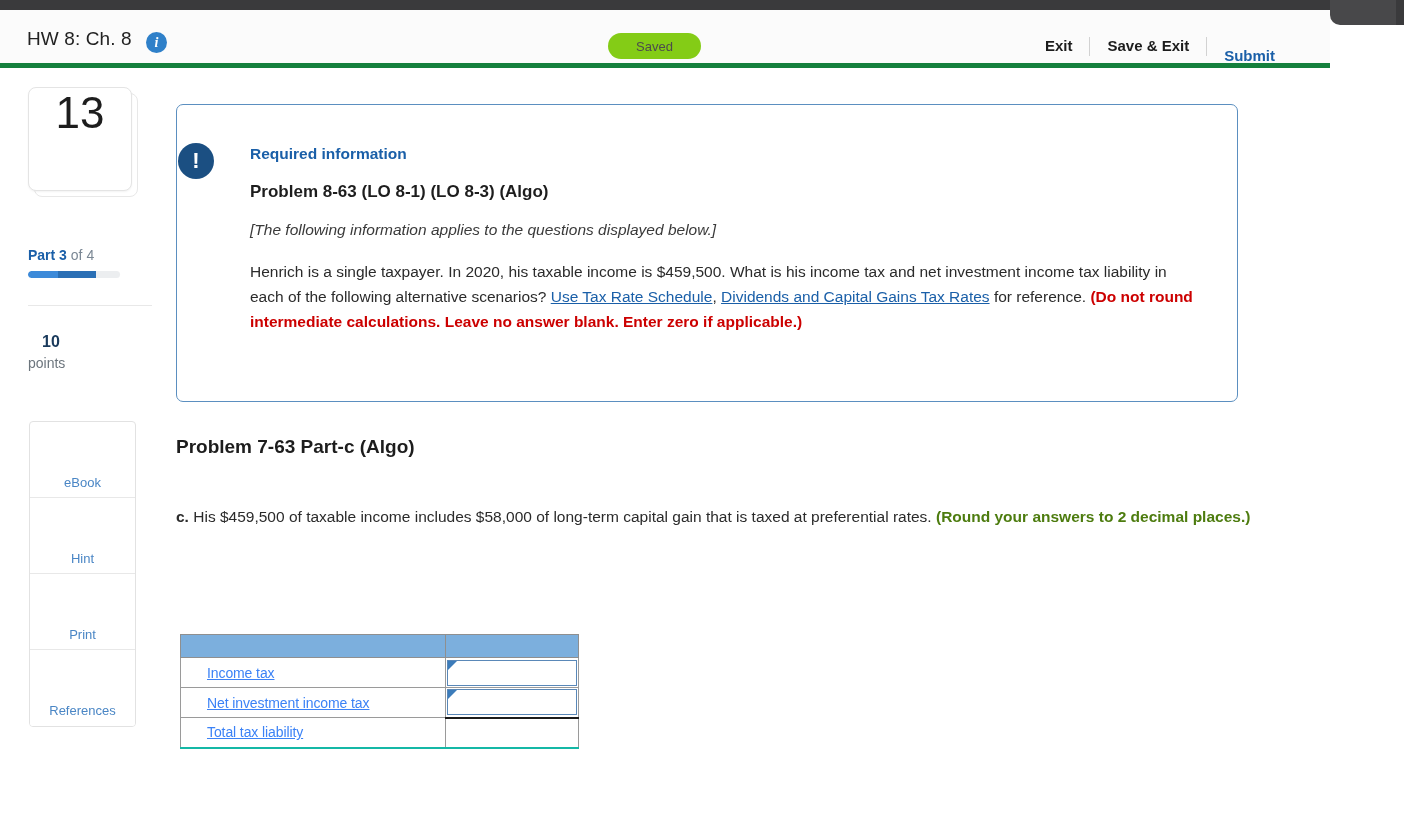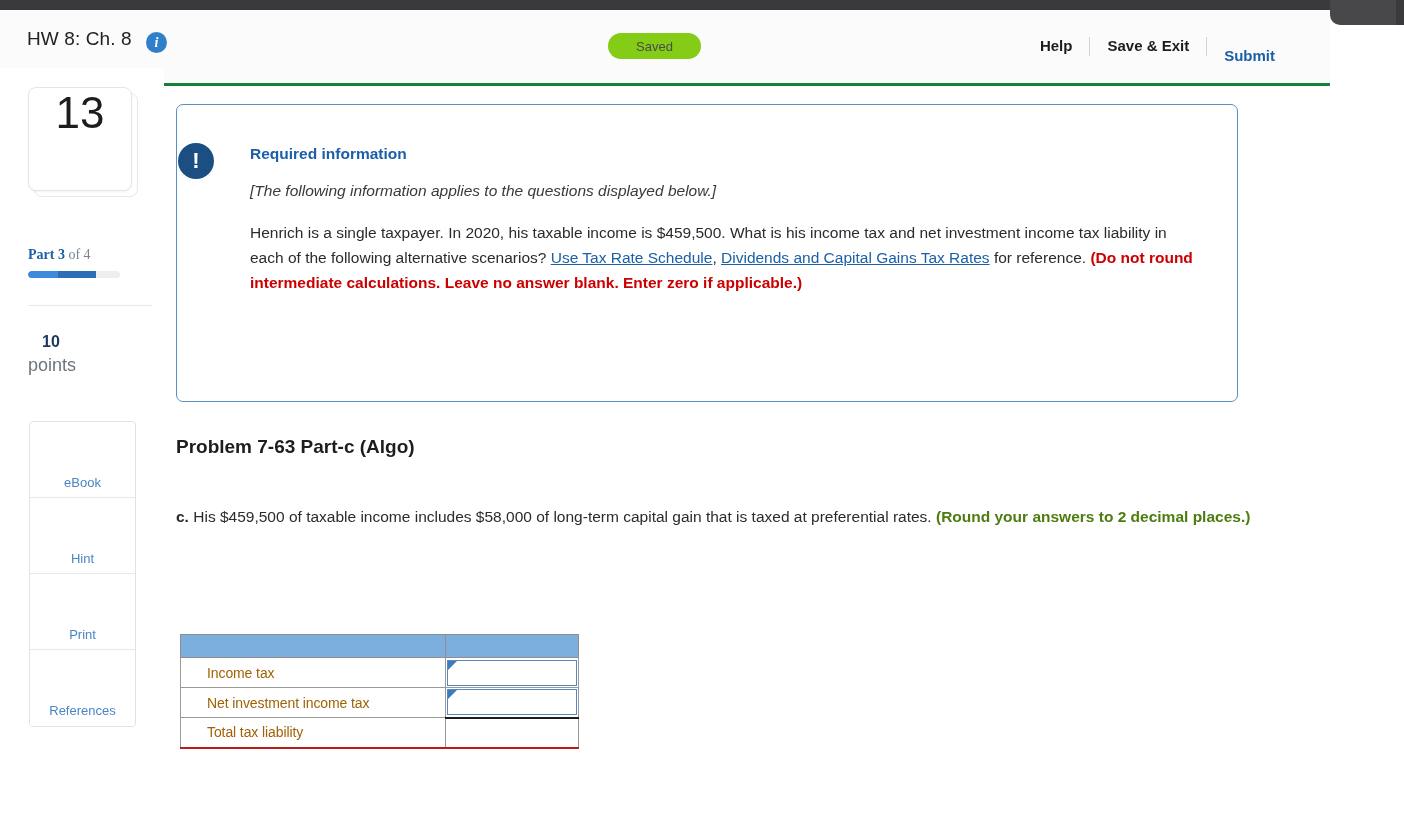--- a/index.html
+++ b/index.html
@@ -37,9 +37,9 @@
   
   .appbar {
     position: absolute; left: 0; top: 10px;
-    width: 1330px; height: 76px;
+    width: 1330px; height: 58px;
     background: #fbfbfb;
-    border-bottom: 3px solid #15803d;
+    border-bottom: 5px solid #15803d;
   }
   .appbar-title {
     position: absolute; left: 27px; top: 18px;

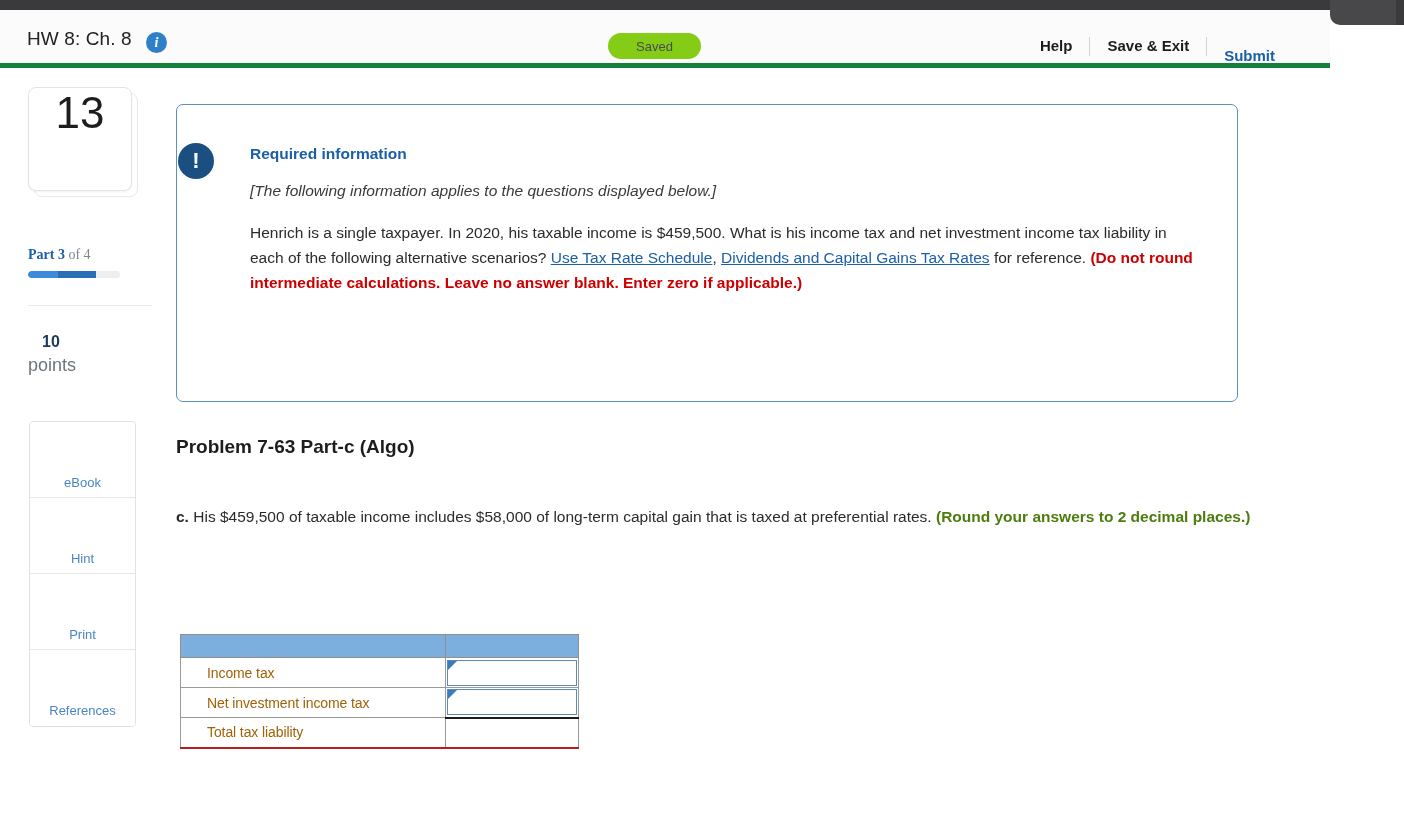--- a/index.html
+++ b/index.html
@@ -255,7 +255,7 @@
     <div class="info-badge">i</div>
     <div class="saved-pill">Saved</div>
     <div class="appbar-actions">
-      <div class="act">Help</div>
+      <div class="act">Exit</div>
       <div class="sep"></div>
       <div class="act">Save &amp; Exit</div>
       <div class="sep"></div>

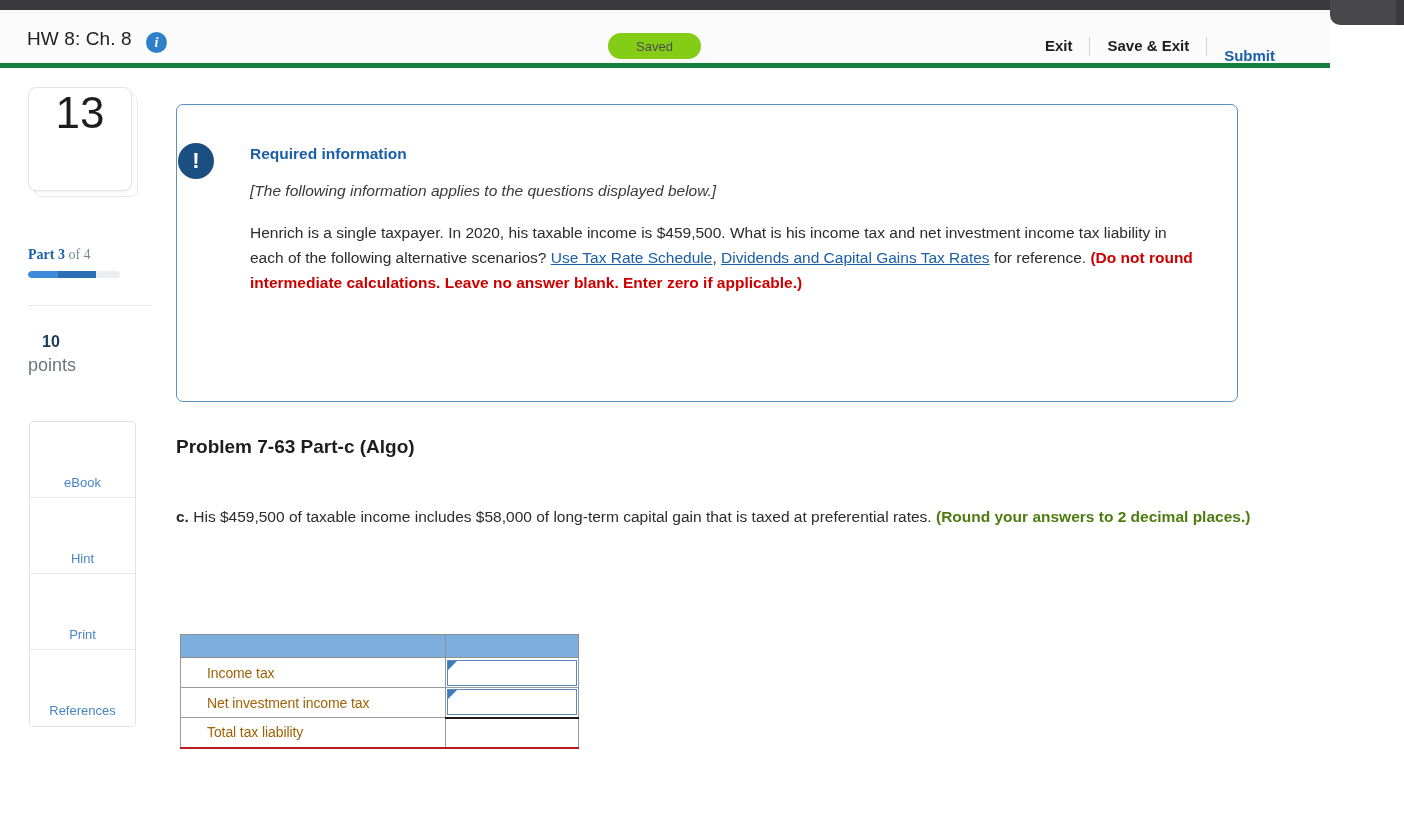--- a/index.html
+++ b/index.html
@@ -298,6 +298,7 @@
       <div class="reqbox-bang">!</div>
       <div class="reqbox-inner">
         <div class="req-kicker">Required information</div>
+        <div class="req-title">Problem 8-63 (LO 8-1) (LO 8-3) (Algo)</div>
         <div class="req-italic">[The following information applies to the questions displayed below.]</div>
         <div class="req-body"><span>Henrich is a single taxpayer. In 2020, his taxable income is $459,500. What is his income tax and net investment income tax liability in each of the following alternative scenarios? </span><a href="#">Use Tax Rate Schedule</a><span>, </span><a href="#">Dividends and Capital Gains Tax Rates</a><span> for reference. </span><span class="warn">(Do not round intermediate calculations. Leave no answer blank. Enter zero if applicable.)</span></div>
       </div>

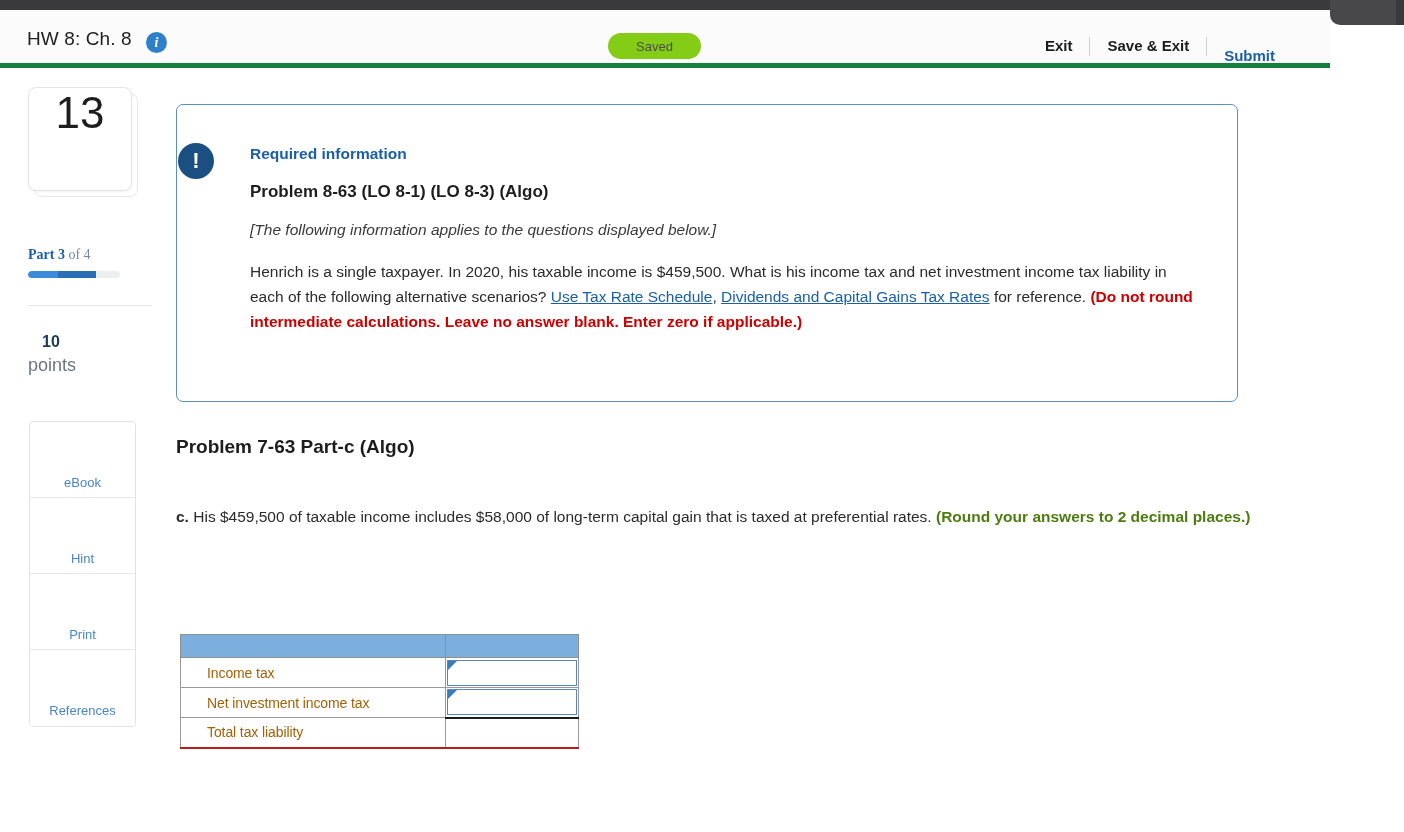--- a/index.html
+++ b/index.html
@@ -106,7 +106,7 @@
 
   .part-label {
     position: absolute; left: 28px; top: 179px;
-    font-size: 14px; color: #7a8794; white-space: nowrap; font-family: Liberation Serif, serif;
+    font-size: 14px; color: #7a8794; white-space: nowrap;
   }
   .part-label b { color: #1a5fa8; font-weight: 700; }
   .progress {

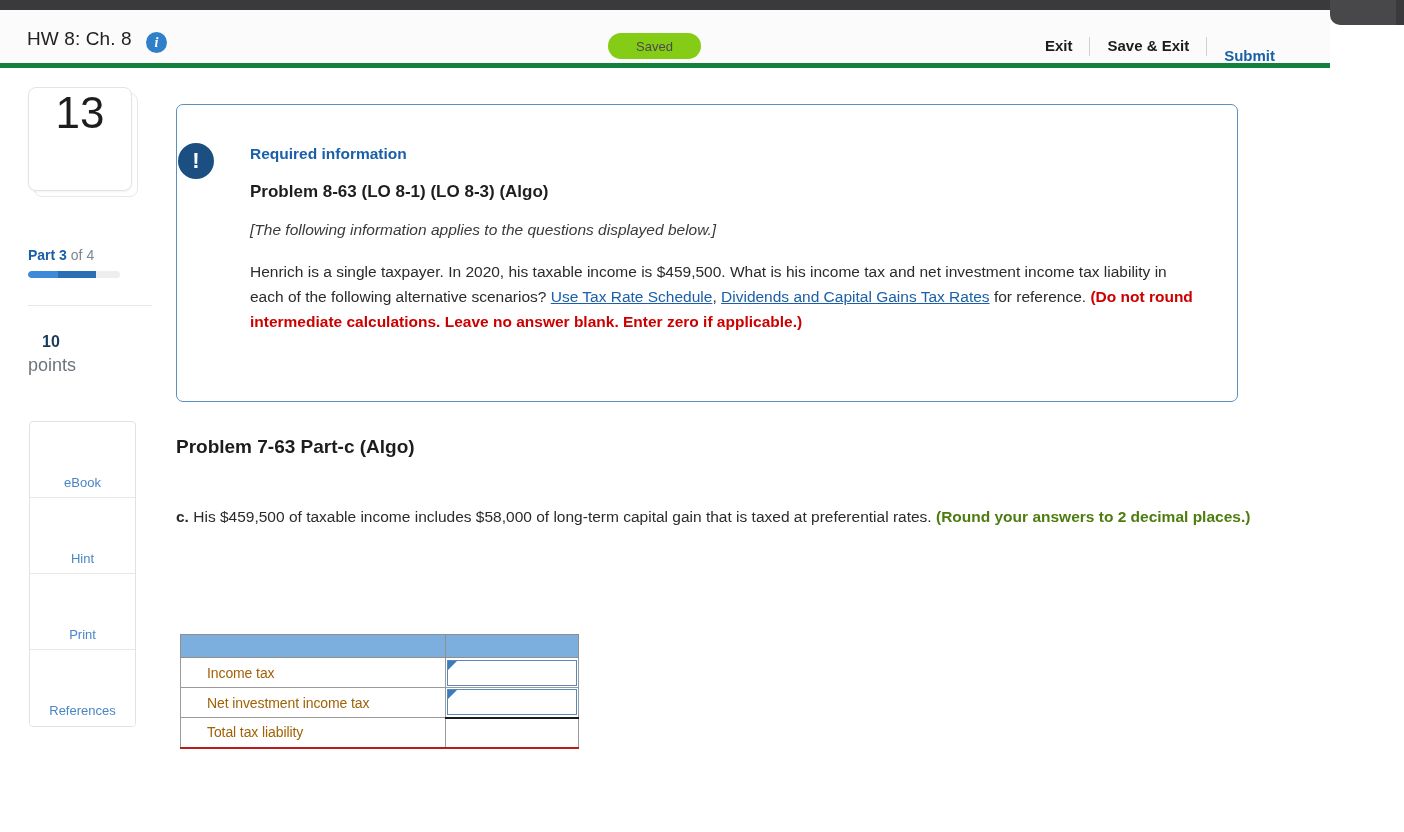--- a/index.html
+++ b/index.html
@@ -126,7 +126,7 @@
   }
   .points-lbl {
     position: absolute; left: 28px; top: 287px;
-    font-size: 18px; color: #6c757d;
+    font-size: 14px; color: #6c757d;
   }
   .tool-group {
     position: absolute; left: 29px; top: 353px;

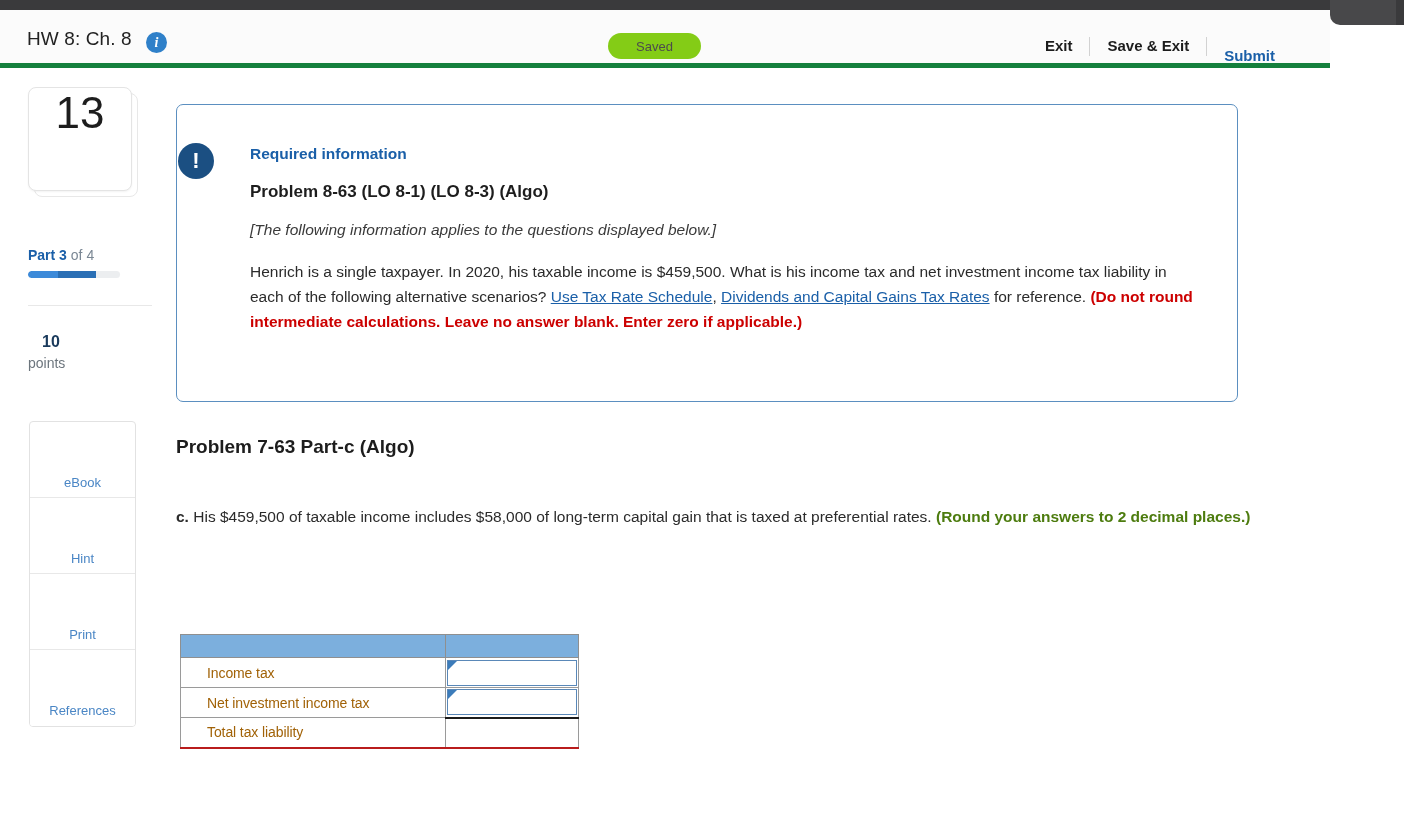--- a/index.html
+++ b/index.html
@@ -217,10 +217,11 @@
     border-color: #8f8f8f;
   }
   .ans-table td.lblcell {
-    font-size: 14px; color: #a16207;
+    font-size: 14px; color: #3b82f6;
     padding-left: 26px;
     background: #ffffff;
     letter-spacing: -0.1px;
+    text-decoration: underline;
   }
   .ans-table td.valcell { background: #ffffff; position: relative; padding: 0; }
   .cellinput {

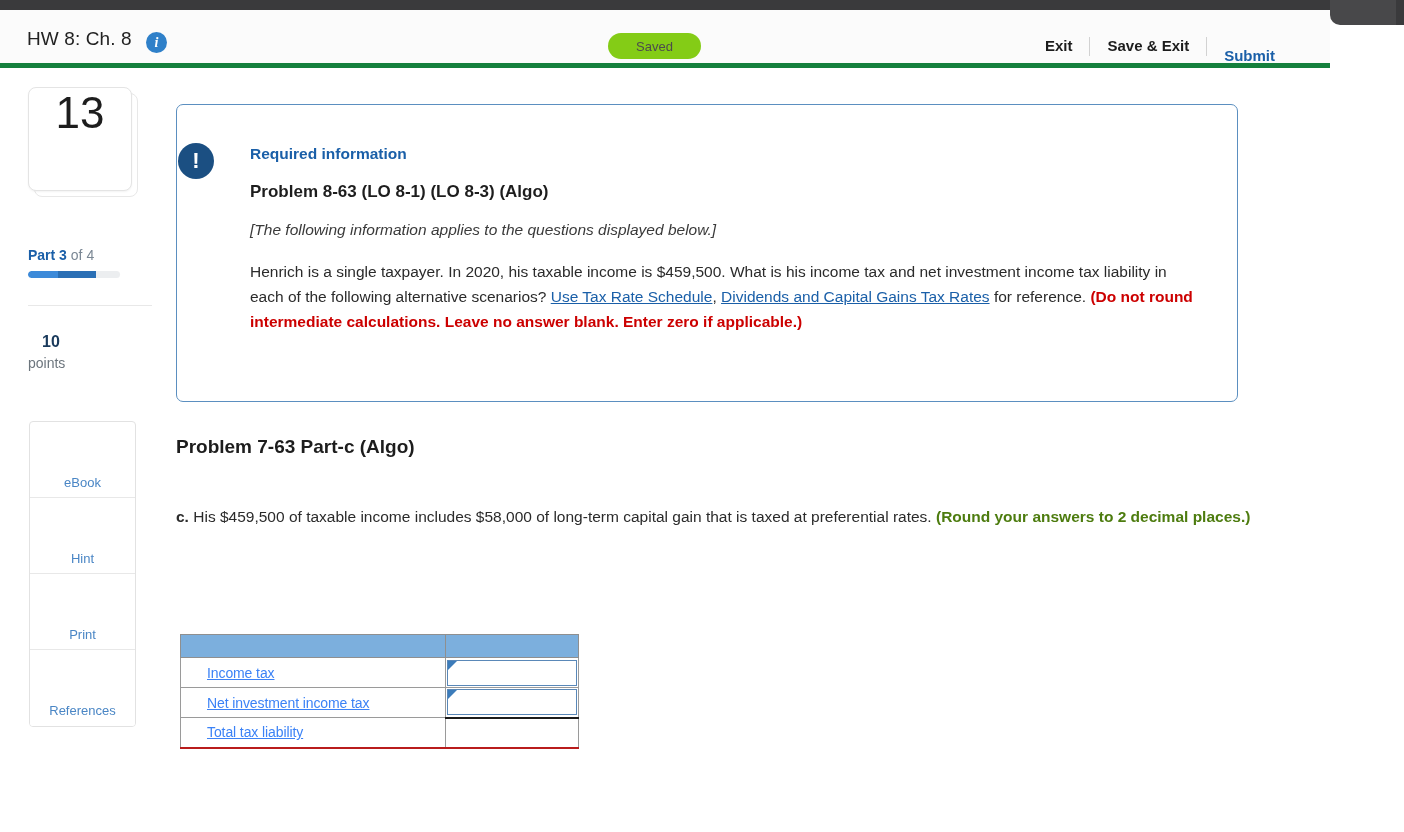--- a/index.html
+++ b/index.html
@@ -239,7 +239,7 @@
     border-right: 9px solid transparent;
   }
   .ans-table tr.total td.valcell { background: #ffffff; }
-  .ans-table tr.total td { border-bottom: 2px solid #b91c1c; }
+  .ans-table tr.total td { border-bottom: 2px solid #14b8a6; }
   .ans-table tr.lastinput td.valcell { border-bottom: 2px solid #1c1c1c; }
 </style>
 </head>

